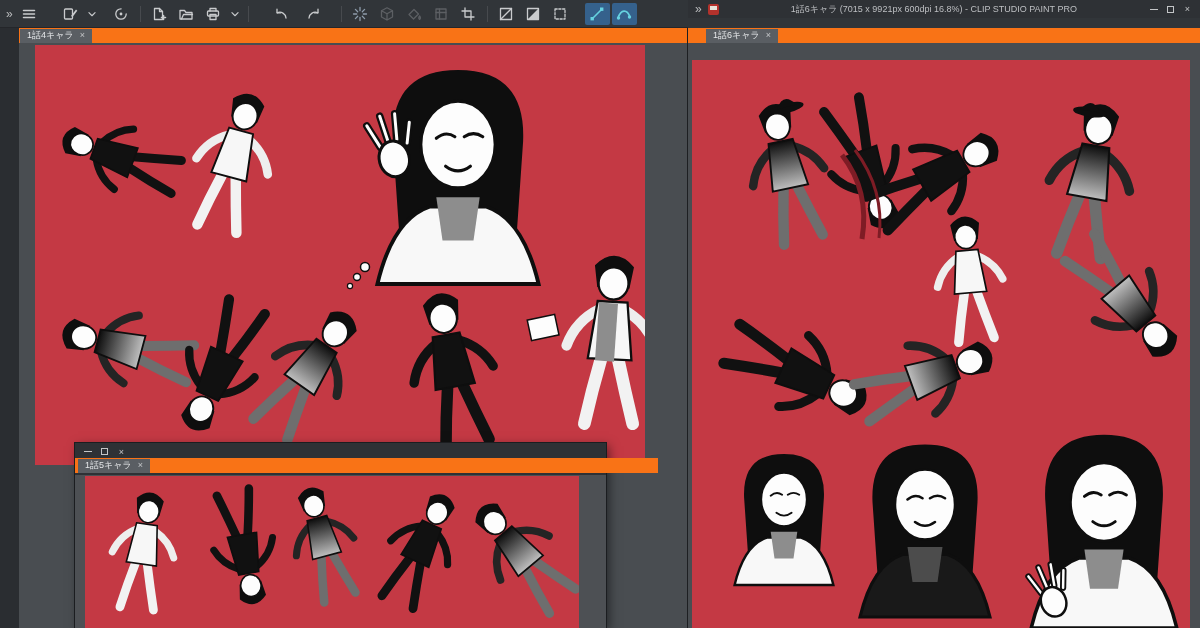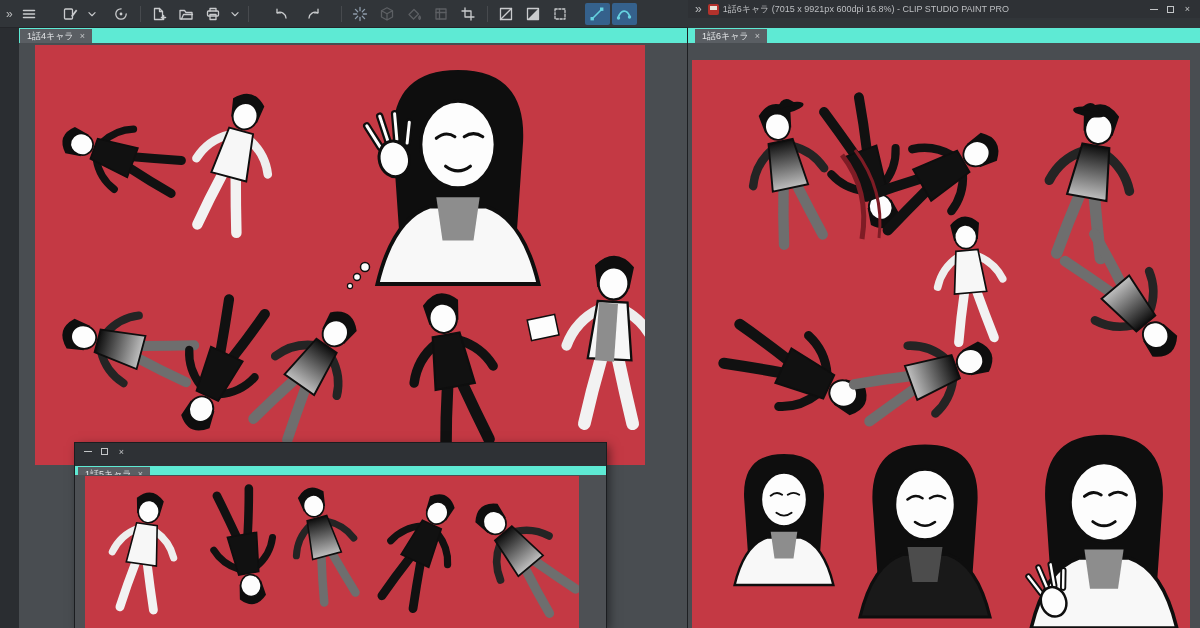--- a/index.html
+++ b/index.html
@@ -24,7 +24,7 @@
 
   
   .titlebar{height:18px;background:#2e3135;display:flex;align-items:center;padding:0 4px;color:#bdbfc2;font-size:9px;white-space:nowrap}
-  .titlebar .title{flex:1;text-align:left;overflow:hidden;text-overflow:ellipsis}
+  .titlebar .title{flex:1;text-align:center;overflow:hidden;text-overflow:ellipsis}
   .wc{display:flex;align-items:center}
   .wc .c{width:17px;height:13px;display:flex;align-items:center;justify-content:center;color:#c3c5c7;font-size:9px}
   .min-glyph{display:block;width:8px;border-top:1px solid #c3c5c7}

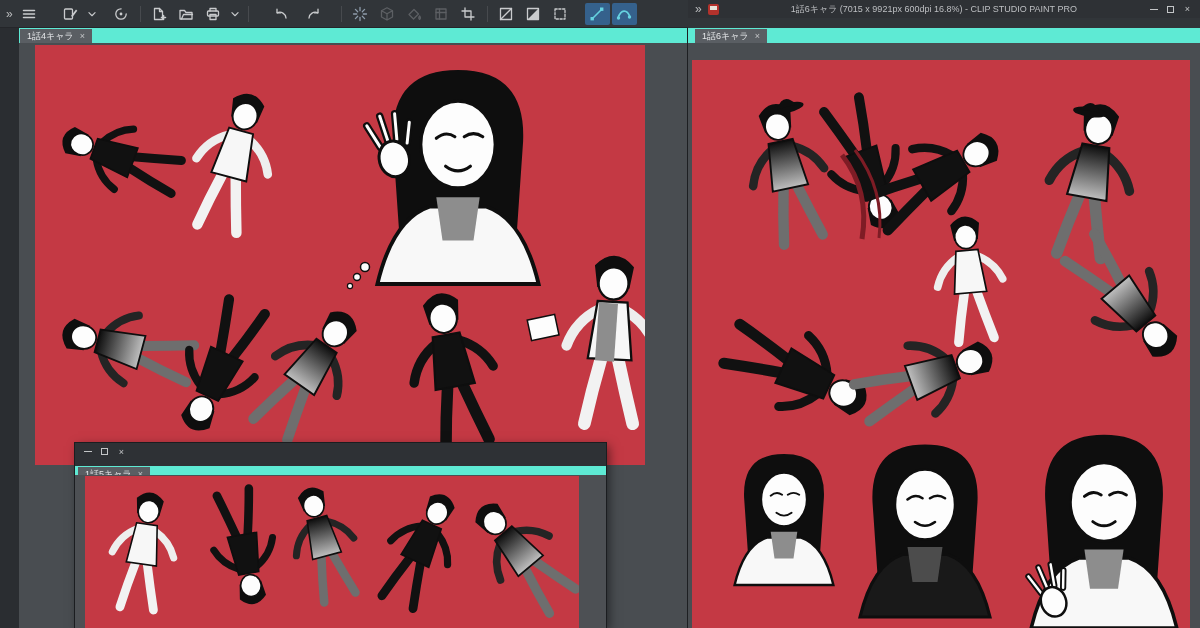--- a/index.html
+++ b/index.html
@@ -29,7 +29,7 @@
   .wc .c{width:17px;height:13px;display:flex;align-items:center;justify-content:center;color:#c3c5c7;font-size:9px}
   .min-glyph{display:block;width:8px;border-top:1px solid #c3c5c7}
   .max-glyph{display:block;width:7px;height:7px;border:1px solid #c3c5c7}
-  .tabbar{background:#5eead4;display:flex;align-items:flex-end;height:15px}
+  .tabbar{background:#f97316;display:flex;align-items:center;height:15px}
   .tab{height:14px;display:flex;align-items:center;gap:6px;padding:0 7px;background:#5a5e63;color:#e5e7e9;font-size:9px;white-space:nowrap}
   .tab .x{color:#c4c6c8;font-size:9px;line-height:1}
   .canvas{position:absolute;background:#494d51;overflow:hidden}

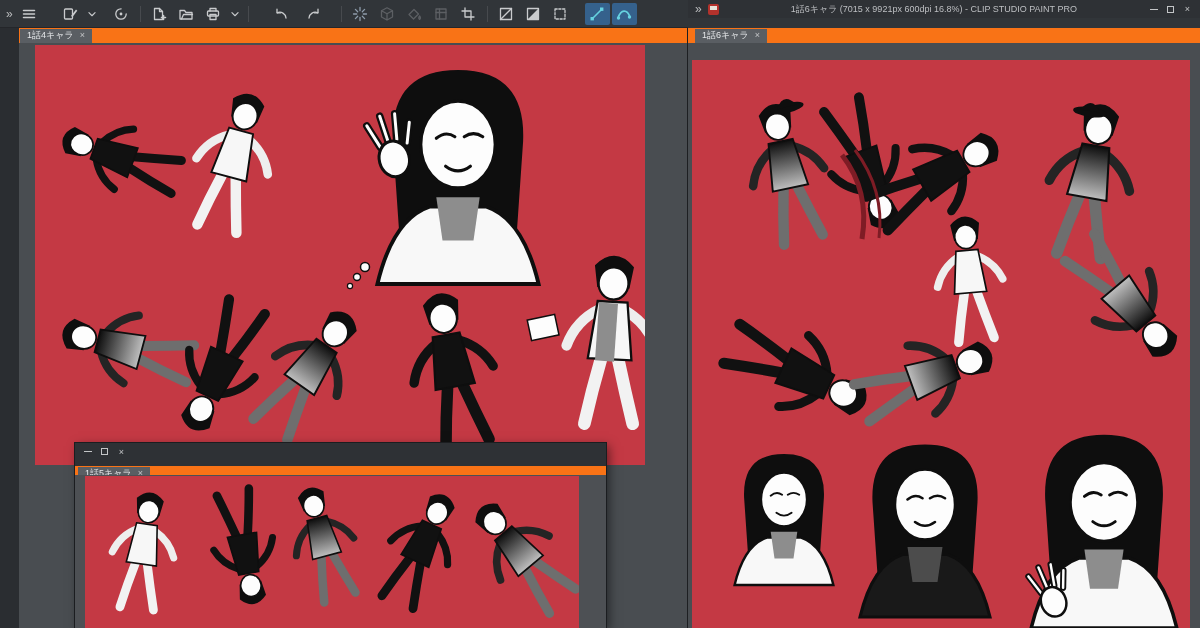--- a/index.html
+++ b/index.html
@@ -270,7 +270,7 @@
       </span>
     </div>
     <div class="tabbar" style="position:absolute;left:0;top:28px;width:512px">
-      <div class="tab" style="margin-left:7px">
+      <div class="tab" style="margin-left:18px">
         <span>1話6キャラ</span>
         <span class="x">×</span>
       </div>

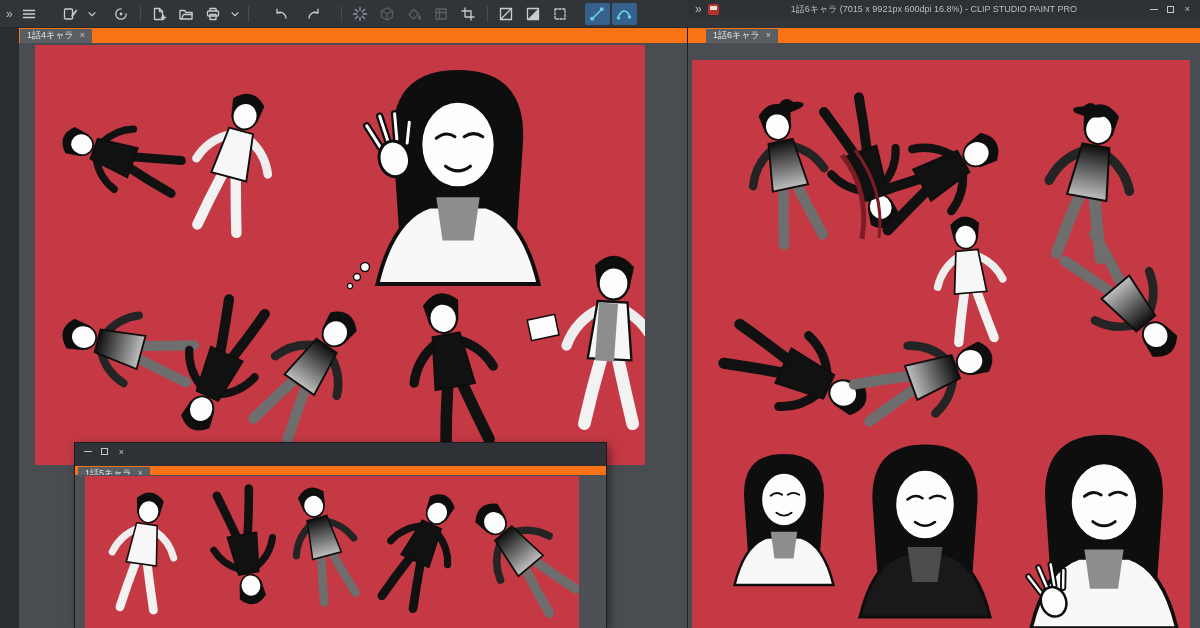--- a/index.html
+++ b/index.html
@@ -311,7 +311,7 @@
         <span class="c">×</span>
       </span>
     </div>
-    <div class="tabbar" style="position:absolute;left:0;top:23px;width:531px">
+    <div class="tabbar" style="position:absolute;left:0;top:15px;width:583px">
       <div class="tab" style="margin-left:3px">
         <span>1話5キャラ</span>
         <span class="x">×</span>

